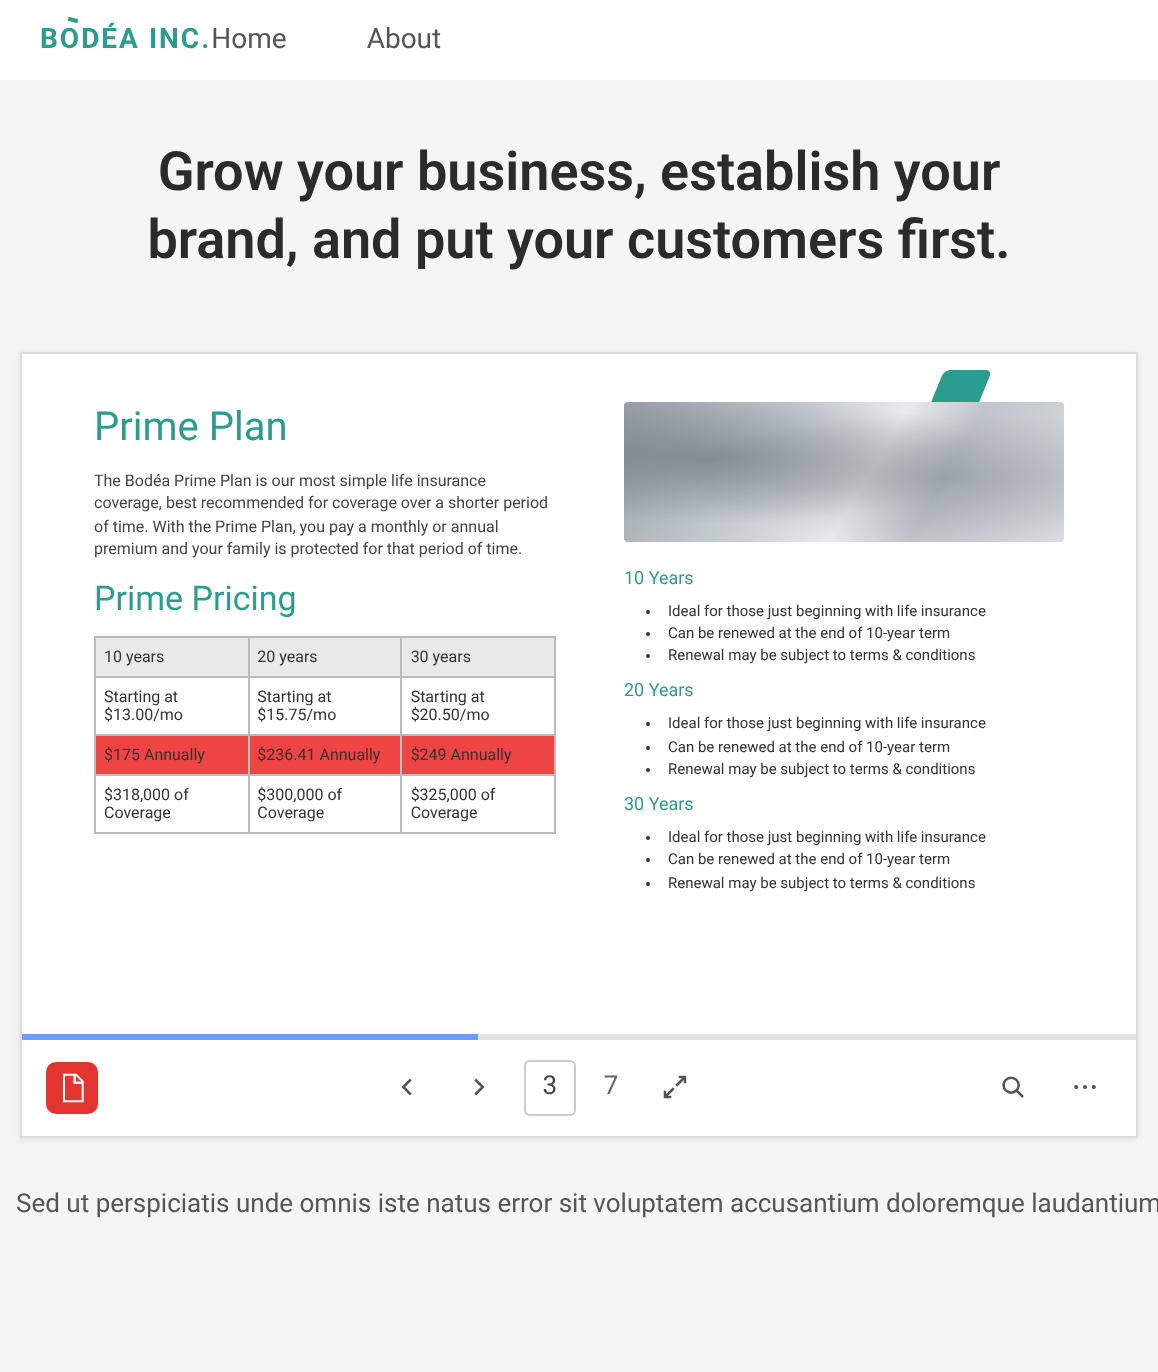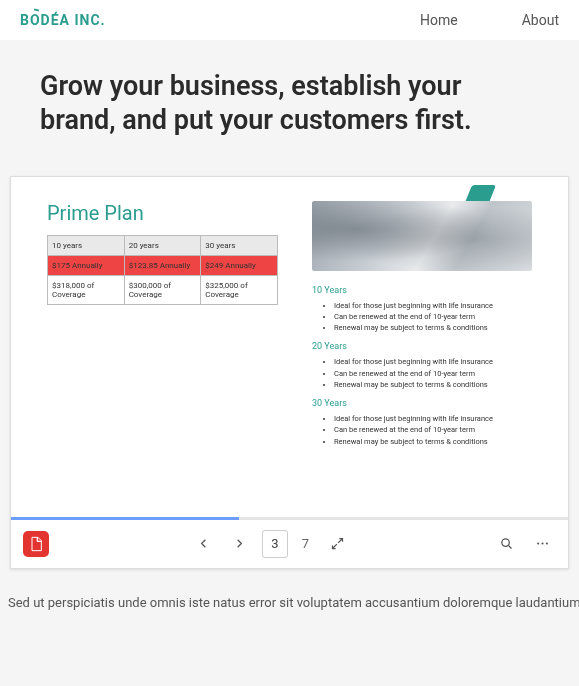--- a/index.html
+++ b/index.html
@@ -4,7 +4,7 @@
 <style>
 *{box-sizing:border-box;margin:0;padding:0}
 body{font-family:-apple-system,BlinkMacSystemFont,"Segoe UI",Roboto,Arial,sans-serif;background:#f5f5f5;color:#333;width:579px}
-.topbar{display:flex;align-items:center;justify-content:space-between;padding:12px 20px;background:#fff}
+.topbar{display:flex;align-items:center;padding:12px 20px;background:#fff}
 .logo{font-weight:700;color:#2a9d8f;letter-spacing:1px;font-size:14px;position:relative}
 .logo::before{content:'';position:absolute;top:-3px;left:14px;width:5px;height:2px;background:#2a9d8f;transform:rotate(15deg)}
 .nav{display:flex;gap:64px}

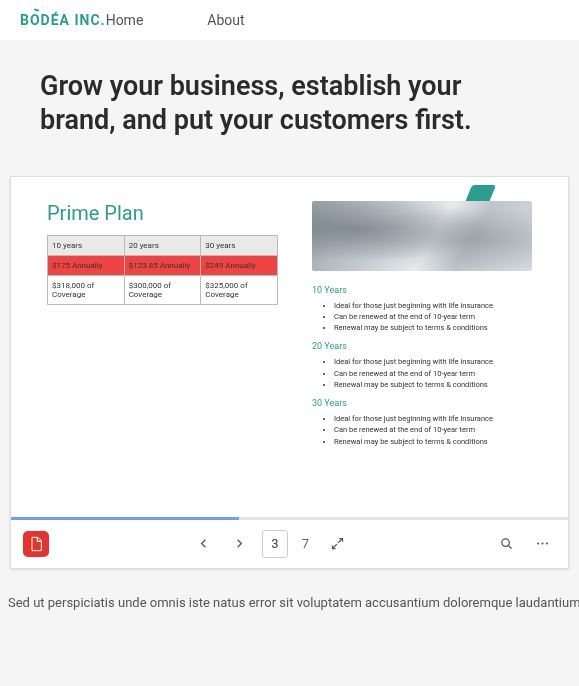--- a/index.html
+++ b/index.html
@@ -7,7 +7,7 @@
 .topbar{display:flex;align-items:center;padding:12px 20px;background:#fff}
 .logo{font-weight:700;color:#2a9d8f;letter-spacing:1px;font-size:14px;position:relative}
 .logo::before{content:'';position:absolute;top:-3px;left:14px;width:5px;height:2px;background:#2a9d8f;transform:rotate(15deg)}
-.nav{display:flex;gap:64px}
+.nav{display:flex;gap:40px}
 .nav a{text-decoration:none;color:#555;font-size:14px;cursor:pointer}
 .hero{text-align:left;padding:30px 40px 20px}
 .hero h1{font-size:27px;font-weight:600;color:#2b2b2b;line-height:1.25;margin-bottom:18px}

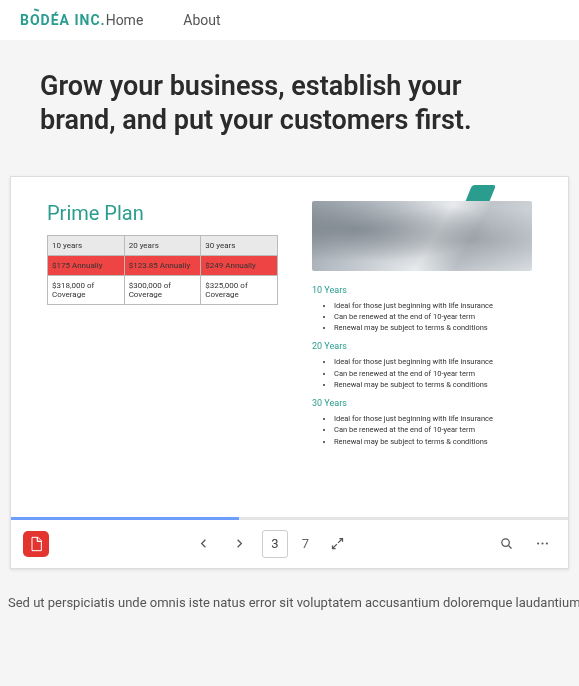--- a/index.html
+++ b/index.html
@@ -9,7 +9,7 @@
 .logo::before{content:'';position:absolute;top:-3px;left:14px;width:5px;height:2px;background:#2a9d8f;transform:rotate(15deg)}
 .nav{display:flex;gap:40px}
 .nav a{text-decoration:none;color:#555;font-size:14px;cursor:pointer}
-.hero{text-align:left;padding:30px 40px 20px}
+.hero{text-align:center;padding:30px 40px 20px}
 .hero h1{font-size:27px;font-weight:600;color:#2b2b2b;line-height:1.25;margin-bottom:18px}
 .hero p{font-size:15px;color:#555;line-height:1.5}
 .pdf-frame{margin:0 10px;background:#fff;border:1px solid #ddd;box-shadow:0 1px 3px rgba(0,0,0,.1)}

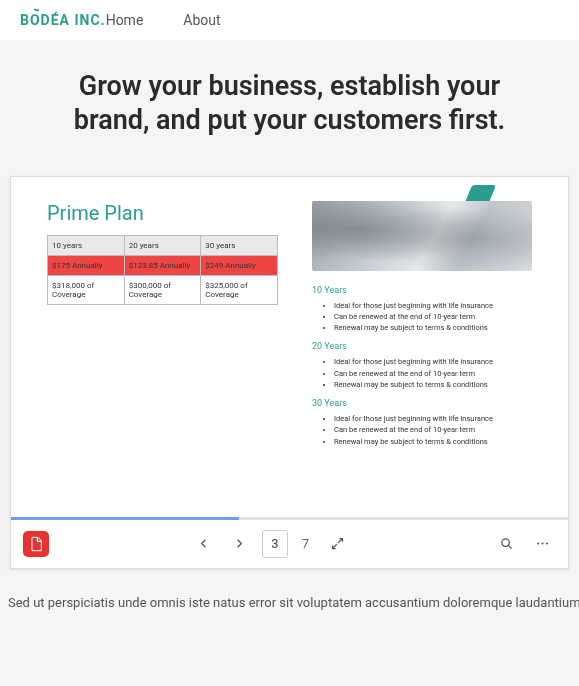--- a/index.html
+++ b/index.html
@@ -62,6 +62,7 @@
 
     <div class="col-left">
       <h2 class="plan-title">Prime Plan</h2>
+      <p class="desc">The Bodéa Prime Plan is our most simple life insurance coverage, best recommended for coverage over a shorter period of time. With the Prime Plan, you pay a monthly or annual premium and your family is protected for that period of time.</p>
       <table class="pricing">
         <thead>
             <tr>

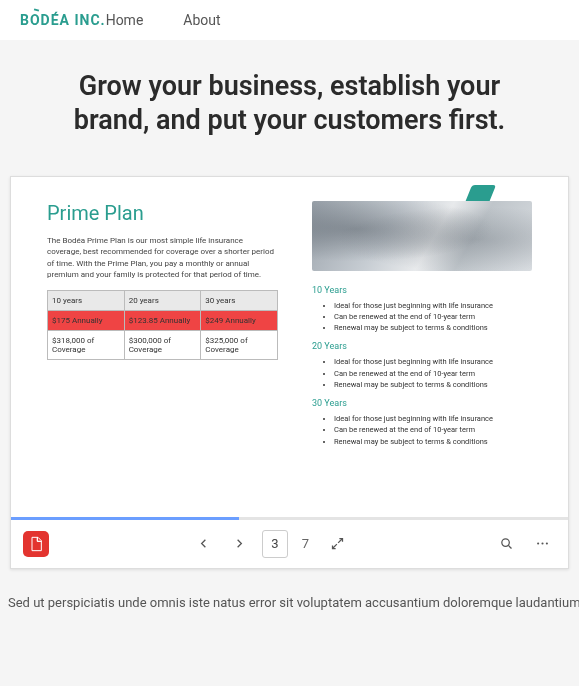--- a/index.html
+++ b/index.html
@@ -63,6 +63,7 @@
     <div class="col-left">
       <h2 class="plan-title">Prime Plan</h2>
       <p class="desc">The Bodéa Prime Plan is our most simple life insurance coverage, best recommended for coverage over a shorter period of time. With the Prime Plan, you pay a monthly or annual premium and your family is protected for that period of time.</p>
+      <h3 class="pricing-title">Prime Pricing</h3>
       <table class="pricing">
         <thead>
             <tr>

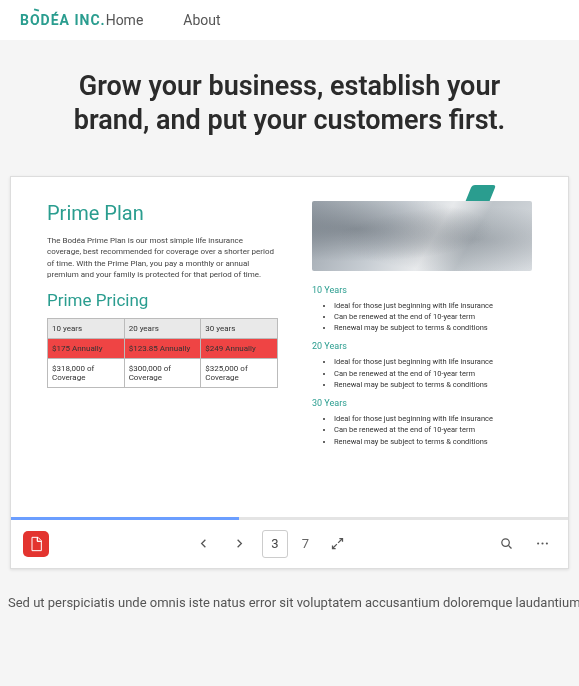--- a/index.html
+++ b/index.html
@@ -73,6 +73,11 @@
         </tr>
           </thead>
         <tbody>
+          <tr>
+            <td>Starting at $13.00/mo</td>
+            <td>Starting at $15.75/mo</td>
+            <td>Starting at $20.50/mo</td>
+          </tr>
           <tr class="alt">
             <td>$175 Annually</td>
             <td>$123.85 Annually</td>

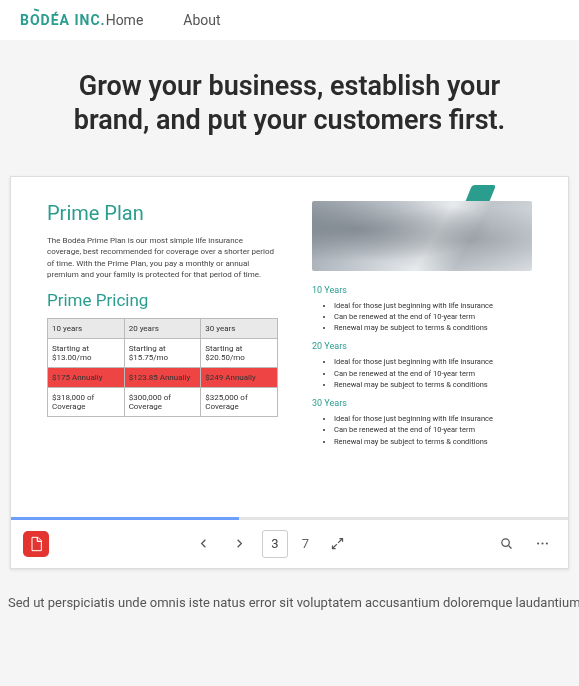--- a/index.html
+++ b/index.html
@@ -80,7 +80,7 @@
           </tr>
           <tr class="alt">
             <td>$175 Annually</td>
-            <td>$123.85 Annually</td>
+            <td>$236.41 Annually</td>
             <td>$249 Annually</td>
           </tr>
           <tr>

